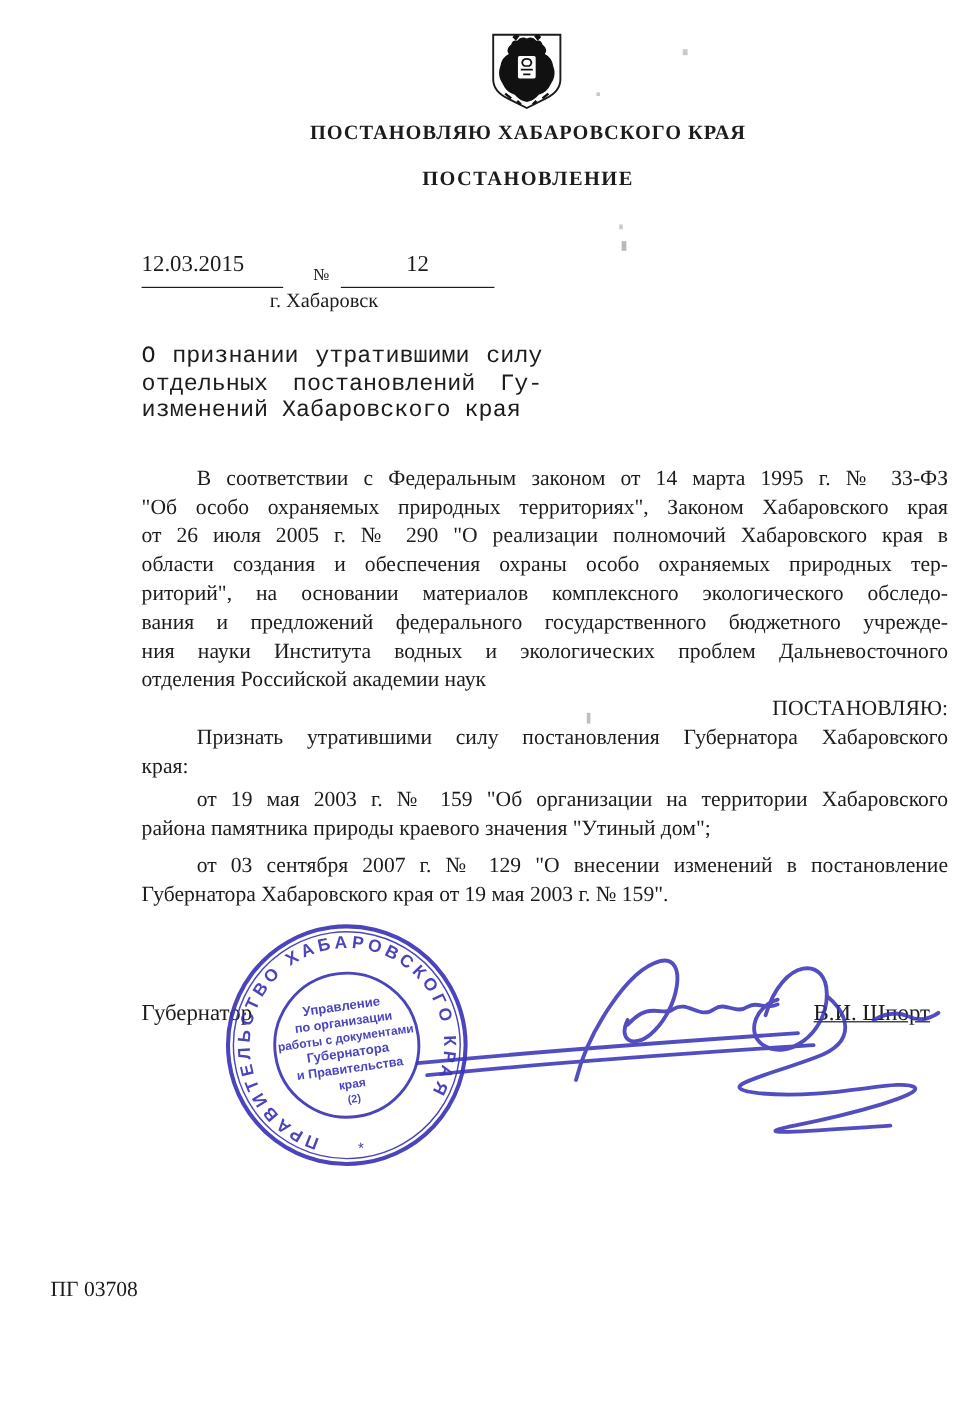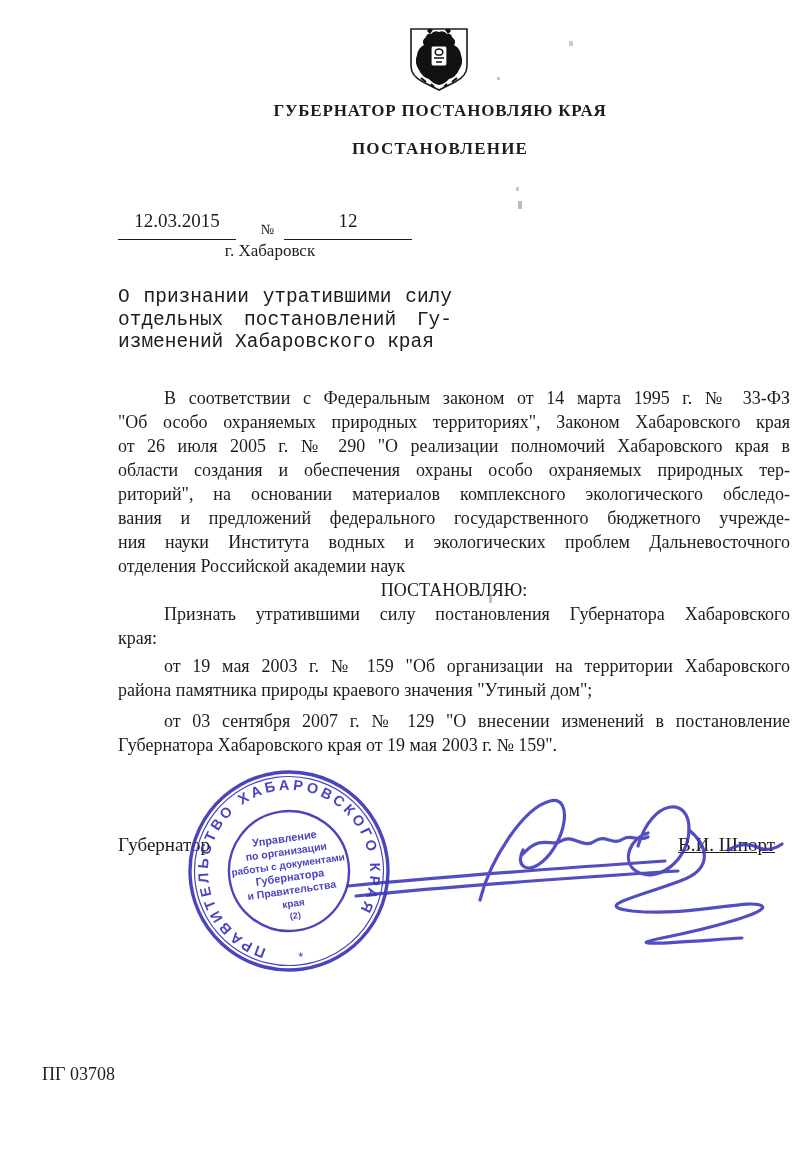--- a/index.html
+++ b/index.html
@@ -74,7 +74,7 @@
     <path d="M18,52 l5,4 M54,52 l-5,4 M28,58 l3,3 M44,58 l-3,3" stroke="#111111" stroke-width="2" fill="none"></path>
   </svg>
 
-  <div class="abs org-name">ГУБЕРНАТОР ПОСТАНОВЛЯЮ КРАЯ</div>
+  <div class="abs org-name">ПОСТАНОВЛЯЮ ХАБАРОВСКОГО КРАЯ</div>
   <div class="abs doc-type">ПОСТАНОВЛЕНИЕ</div>
 
   <div class="abs date-box">12.03.2015</div>

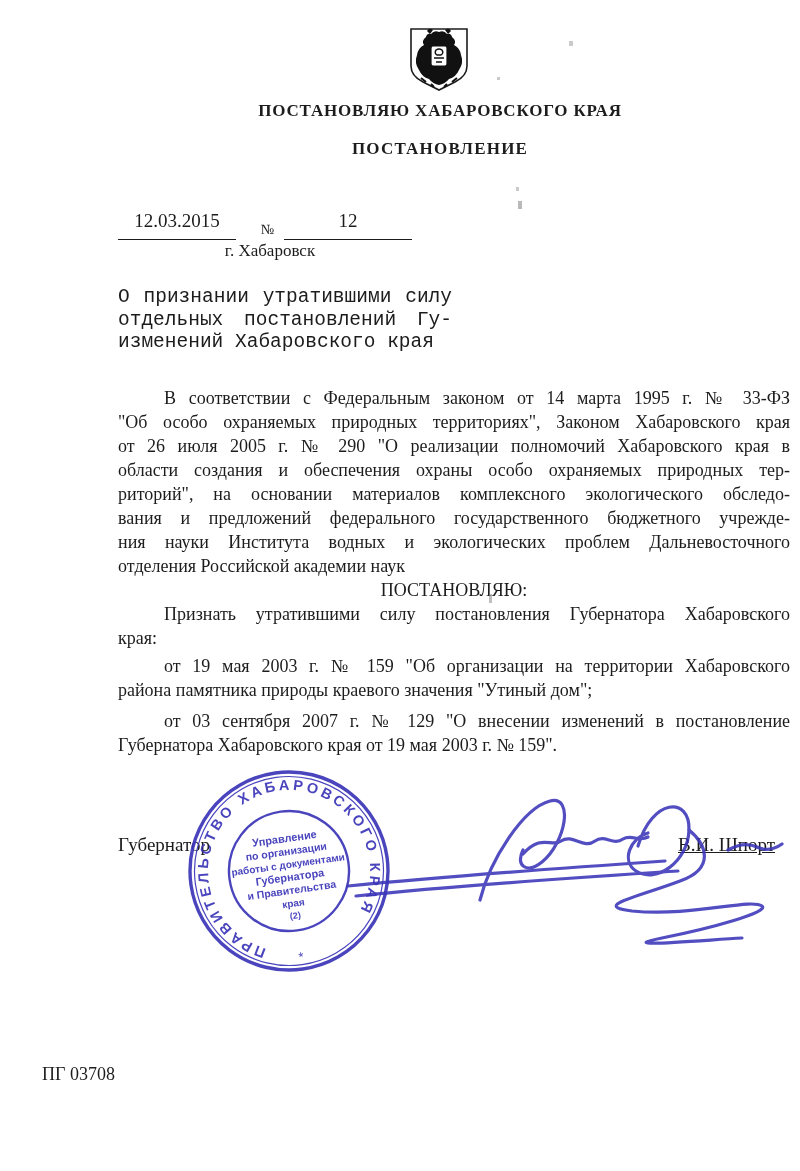--- a/index.html
+++ b/index.html
@@ -24,7 +24,7 @@
   
   .date-box {
     left:118px; top:210px; width:118px; height:29px;
-    border-bottom:1.6px solid #1c1c1c; text-align:center; font-size:19px;
+    border-bottom:1.6px solid #1c1c1c; font-size:19px;
   }
   .num-sign { left:261px; top:222px; font-size:14px; }
   .num-box {

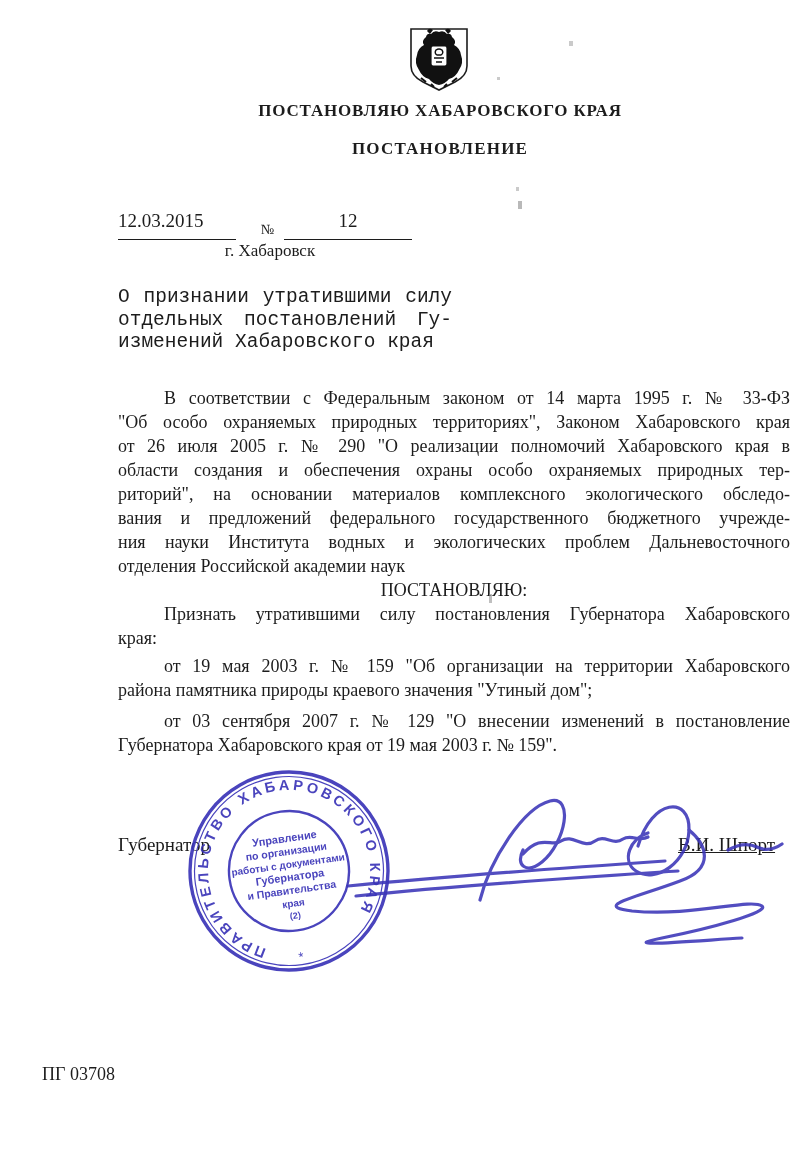--- a/index.html
+++ b/index.html
@@ -41,7 +41,7 @@
   .jline { text-align:justify; text-align-last:justify; }
   .jline-last { text-align-last:left; }
   .indent { padding-left:46px; }
-  .resolve-line { text-align:center; }
+  .resolve-line { text-align:right; }
   .para3 { margin-top:4px; }
   .para4 { margin-top:7px; }
 

